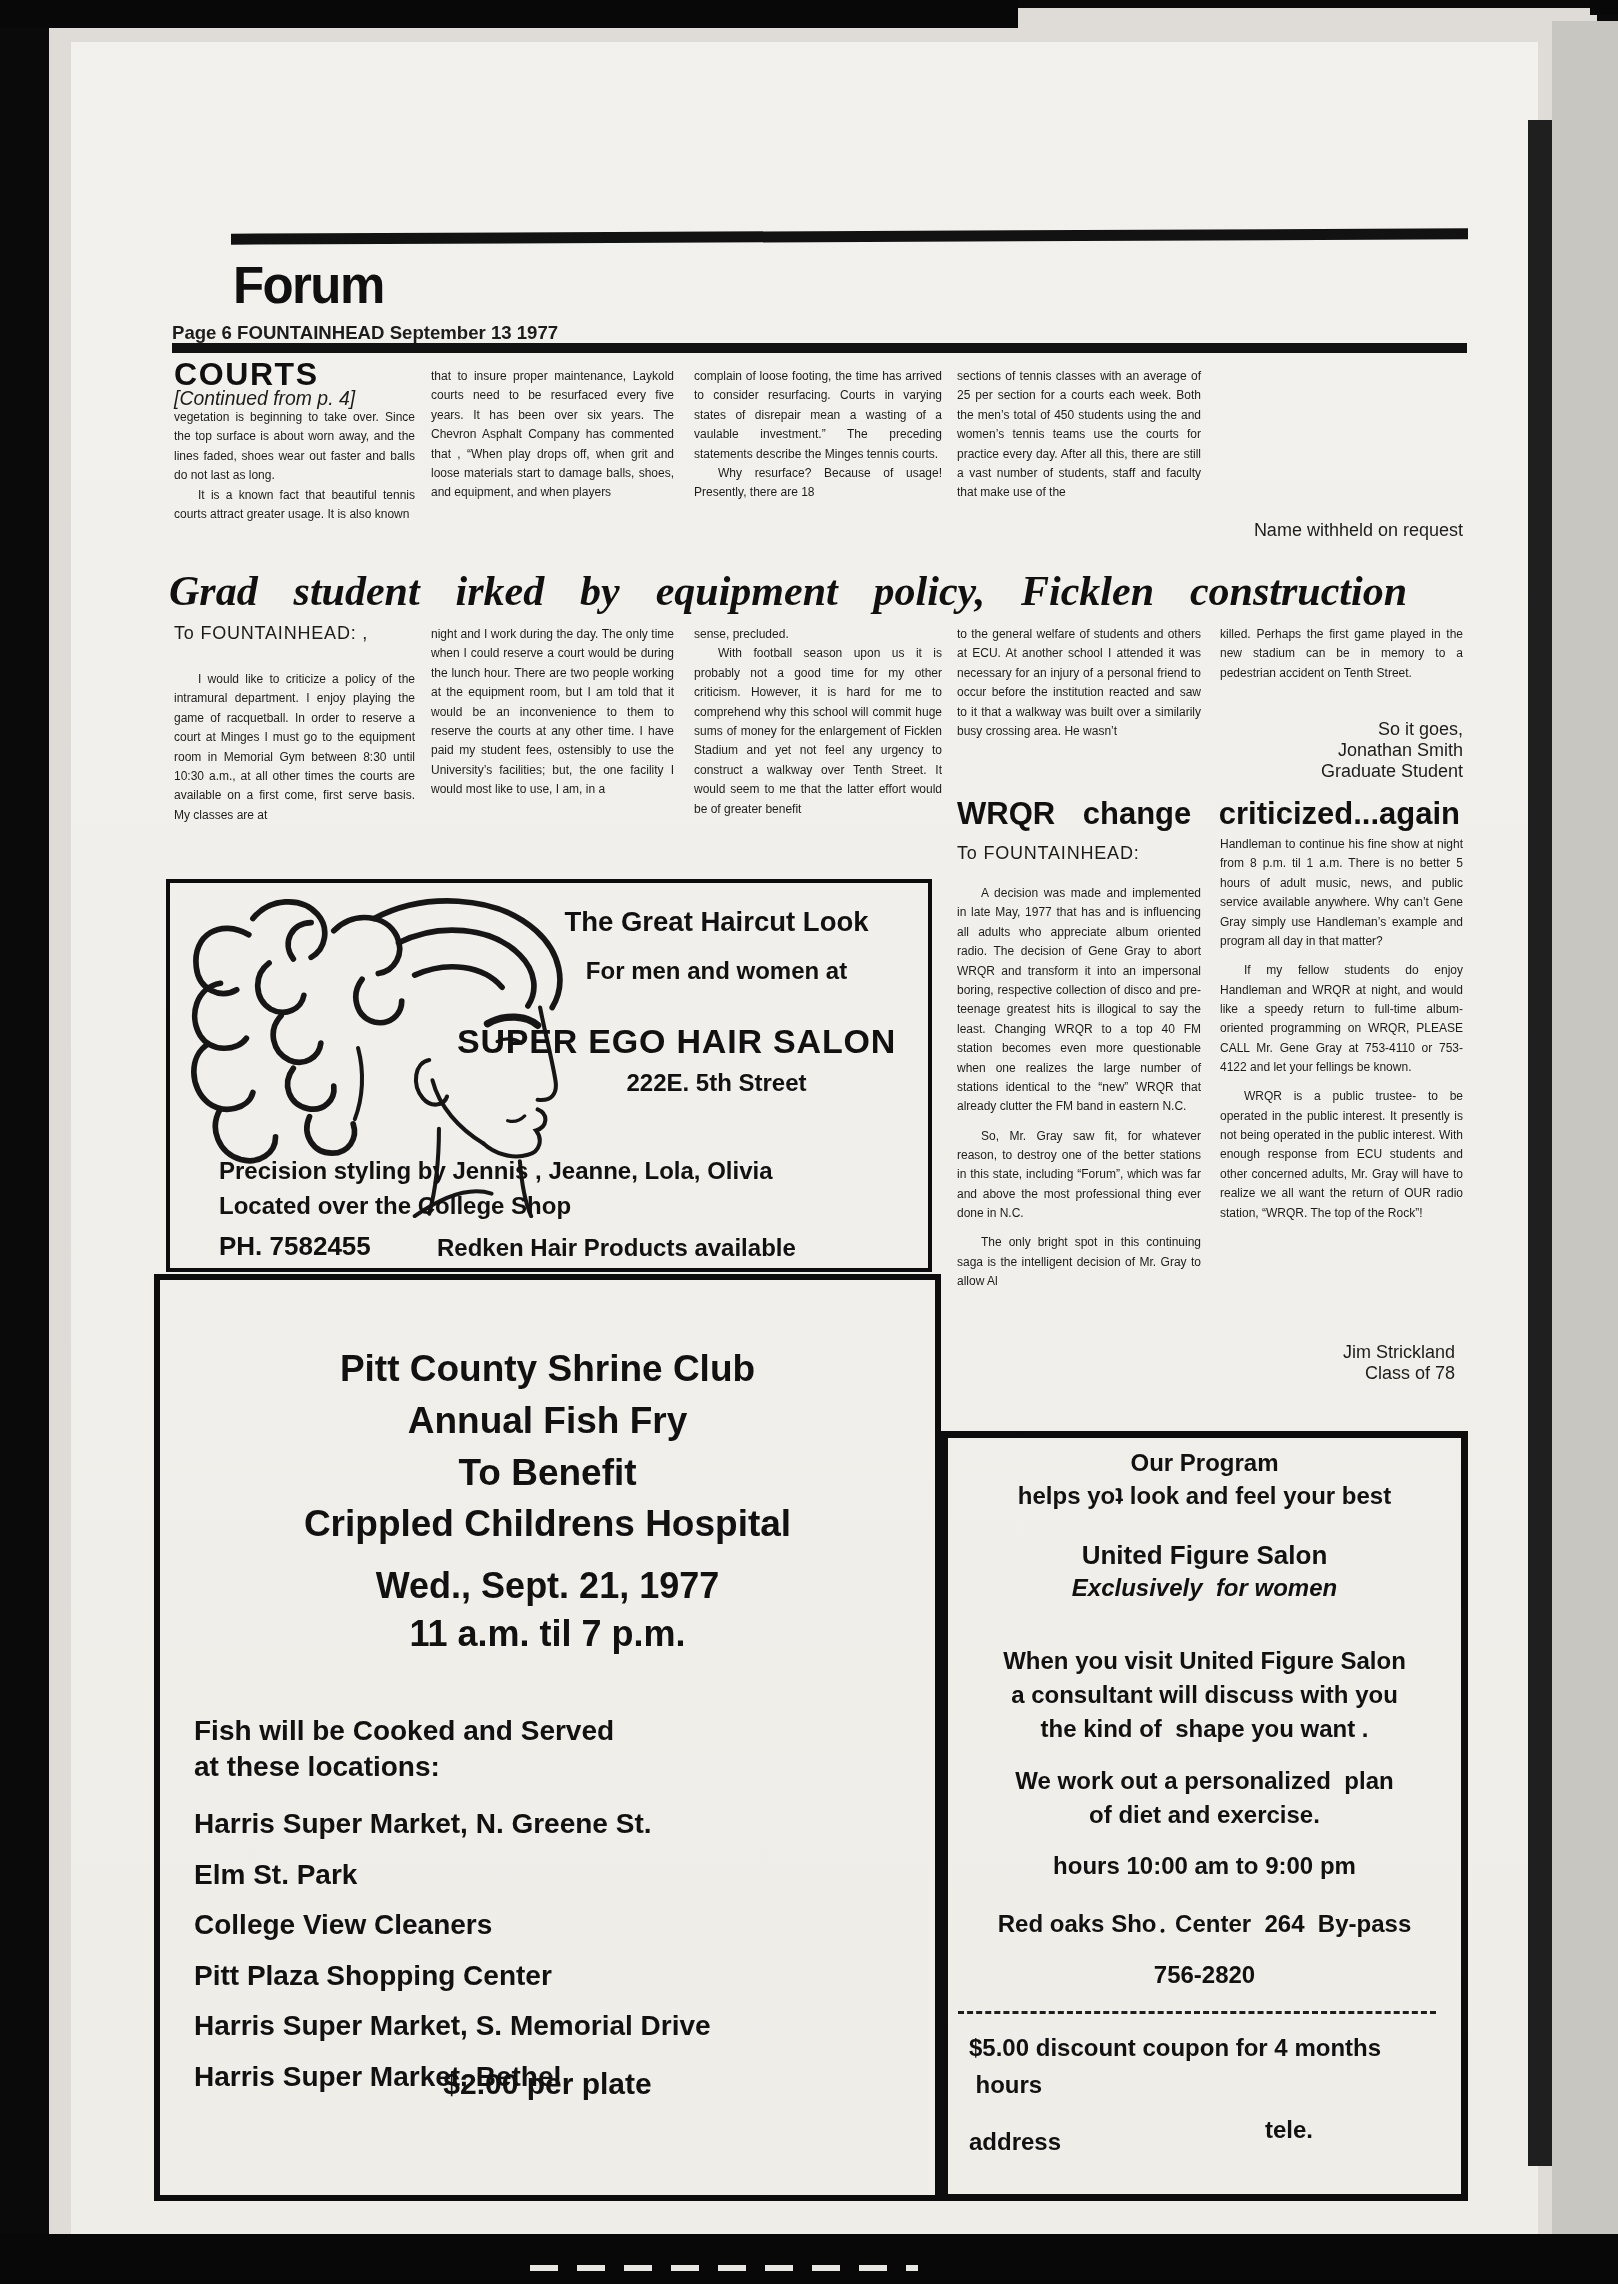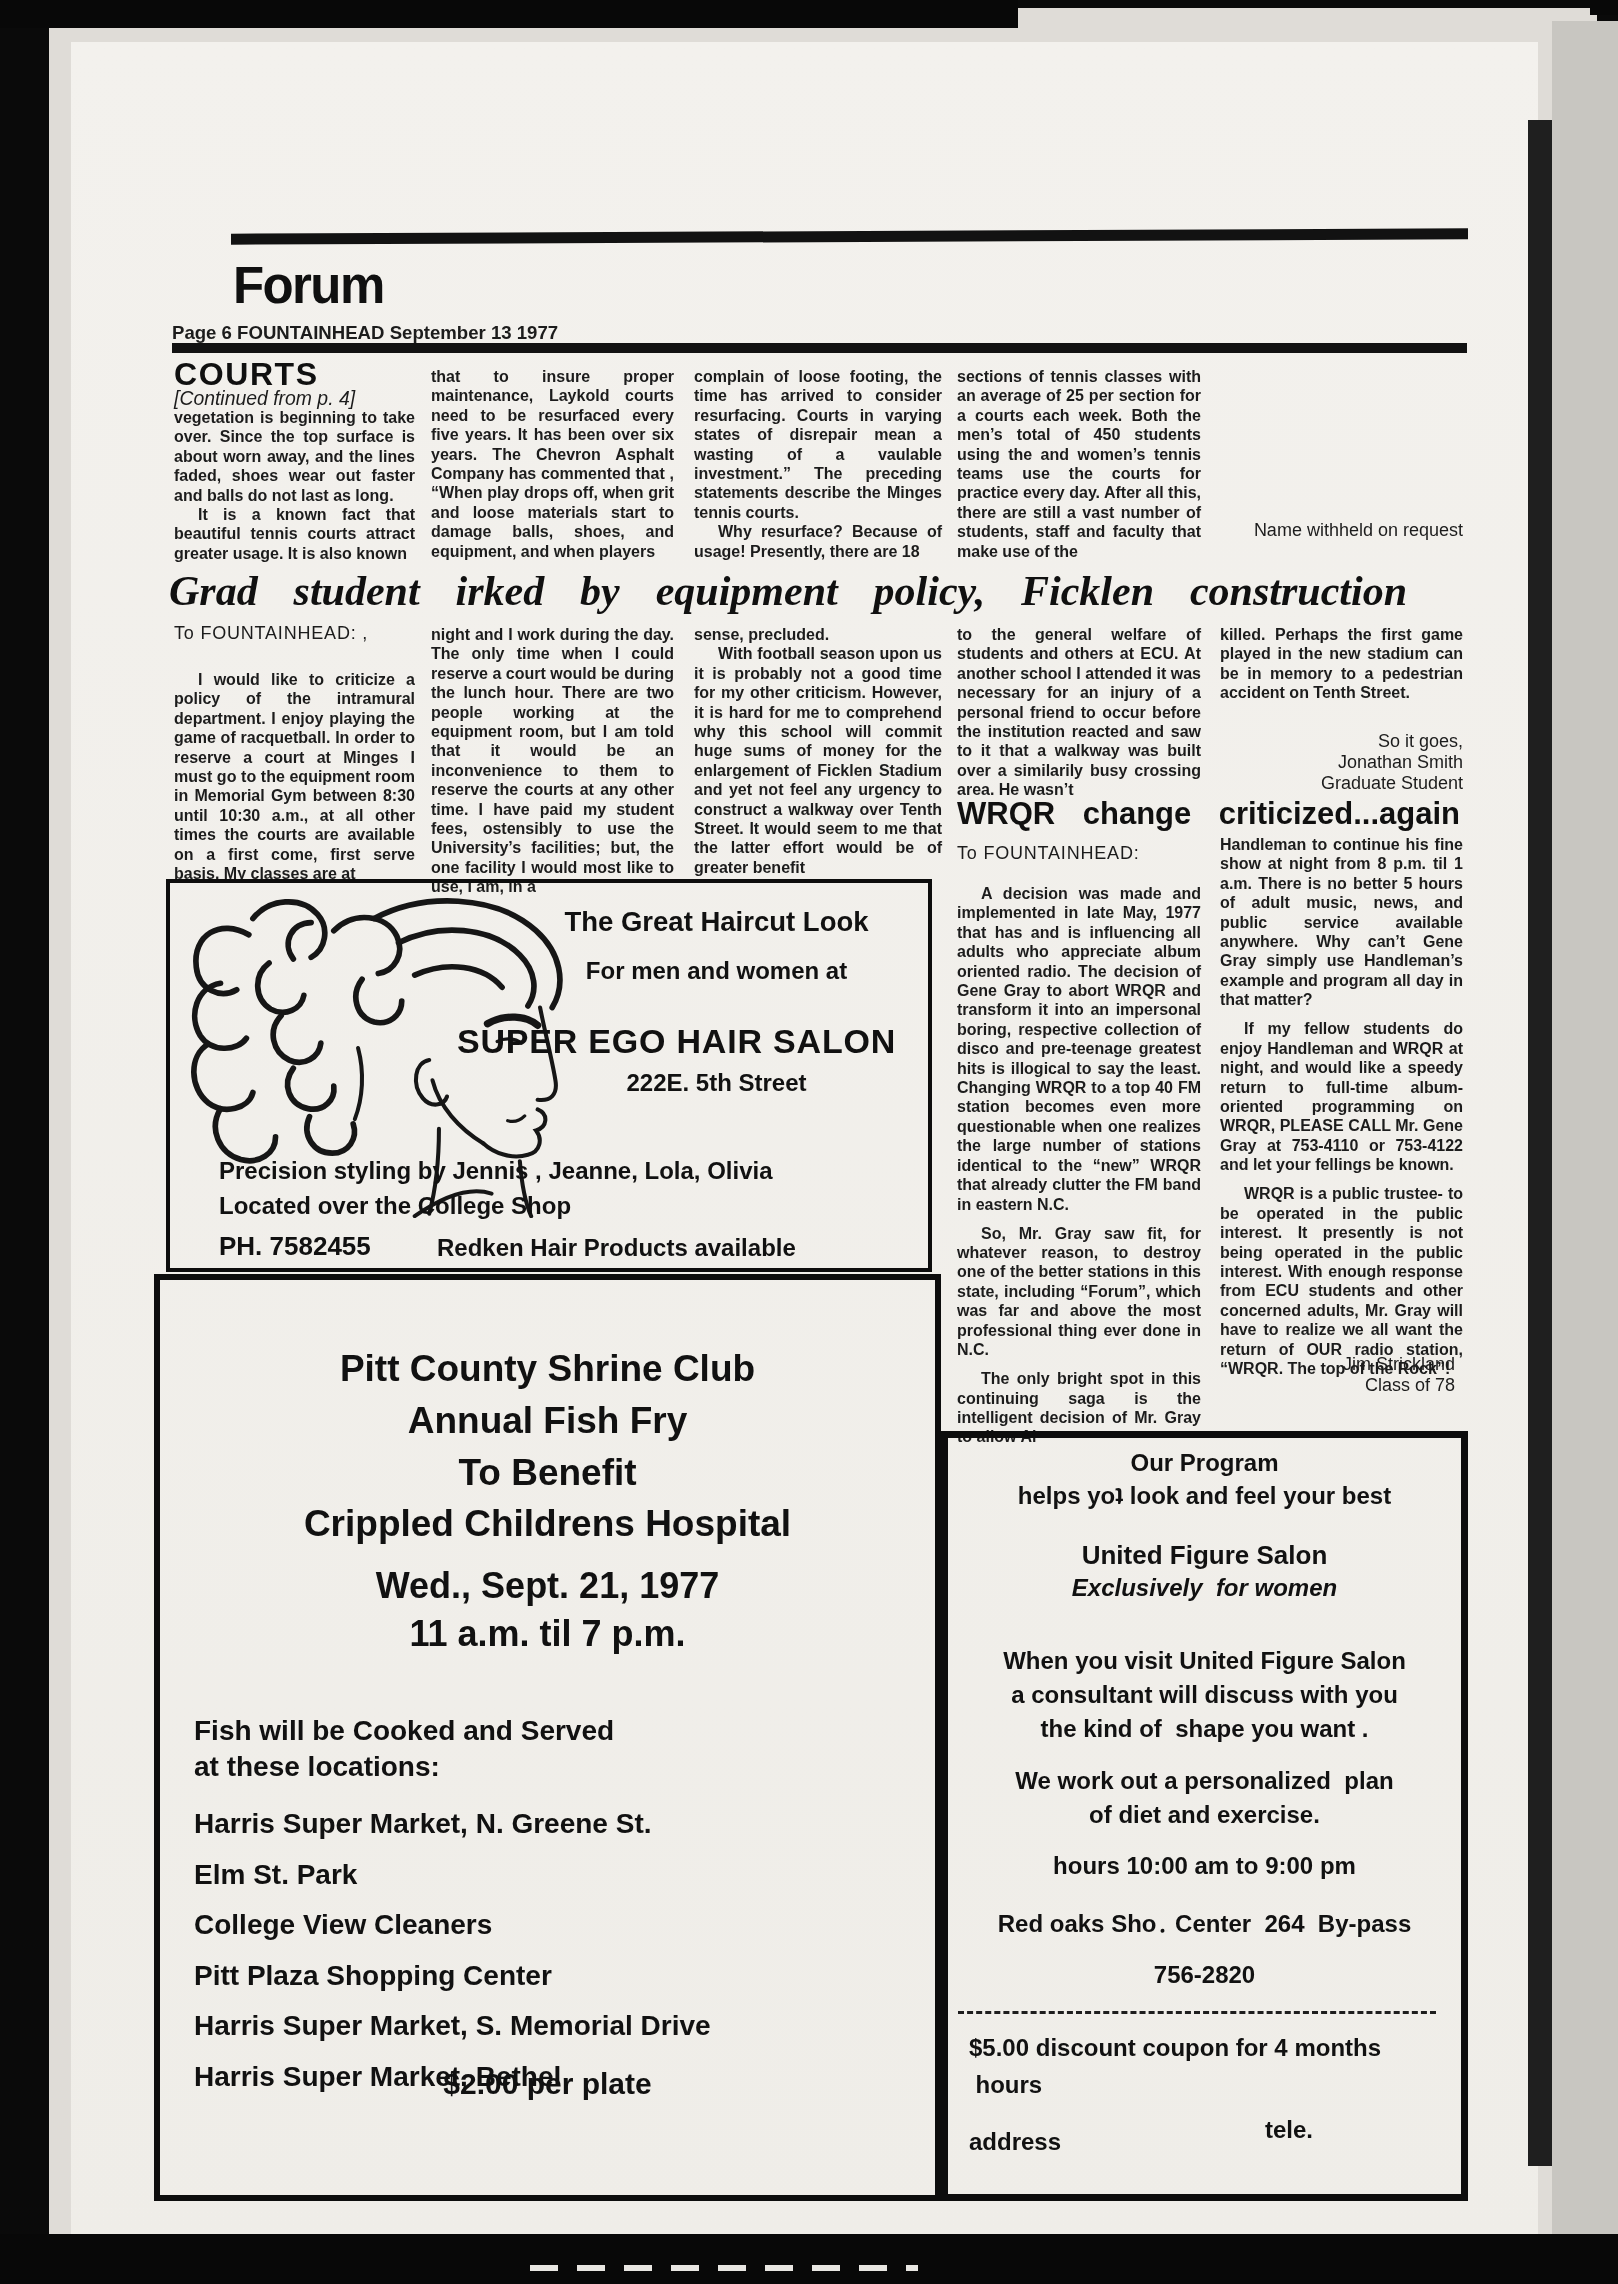--- a/index.html
+++ b/index.html
@@ -22,7 +22,7 @@
   .page-meta{left:172px;top:322px;font-size:18.6px;font-weight:bold;}
   .kicker{font-size:32px;font-weight:bold;letter-spacing:1.6px;color:#101010;}
   .cont-line{font-size:19.4px;font-style:italic;}
-  .bodycol{font-size:16px;line-height:19.4px;text-align:justify;font-weight:bold;}
+  .bodycol{font-size:12px;line-height:19.4px;text-align:justify;}
   .bodycol p{margin:0;text-align:justify;}
   .bodycol p.ind{text-indent:24px;}
   .bodycol.gap p + p{margin-top:9.7px;}

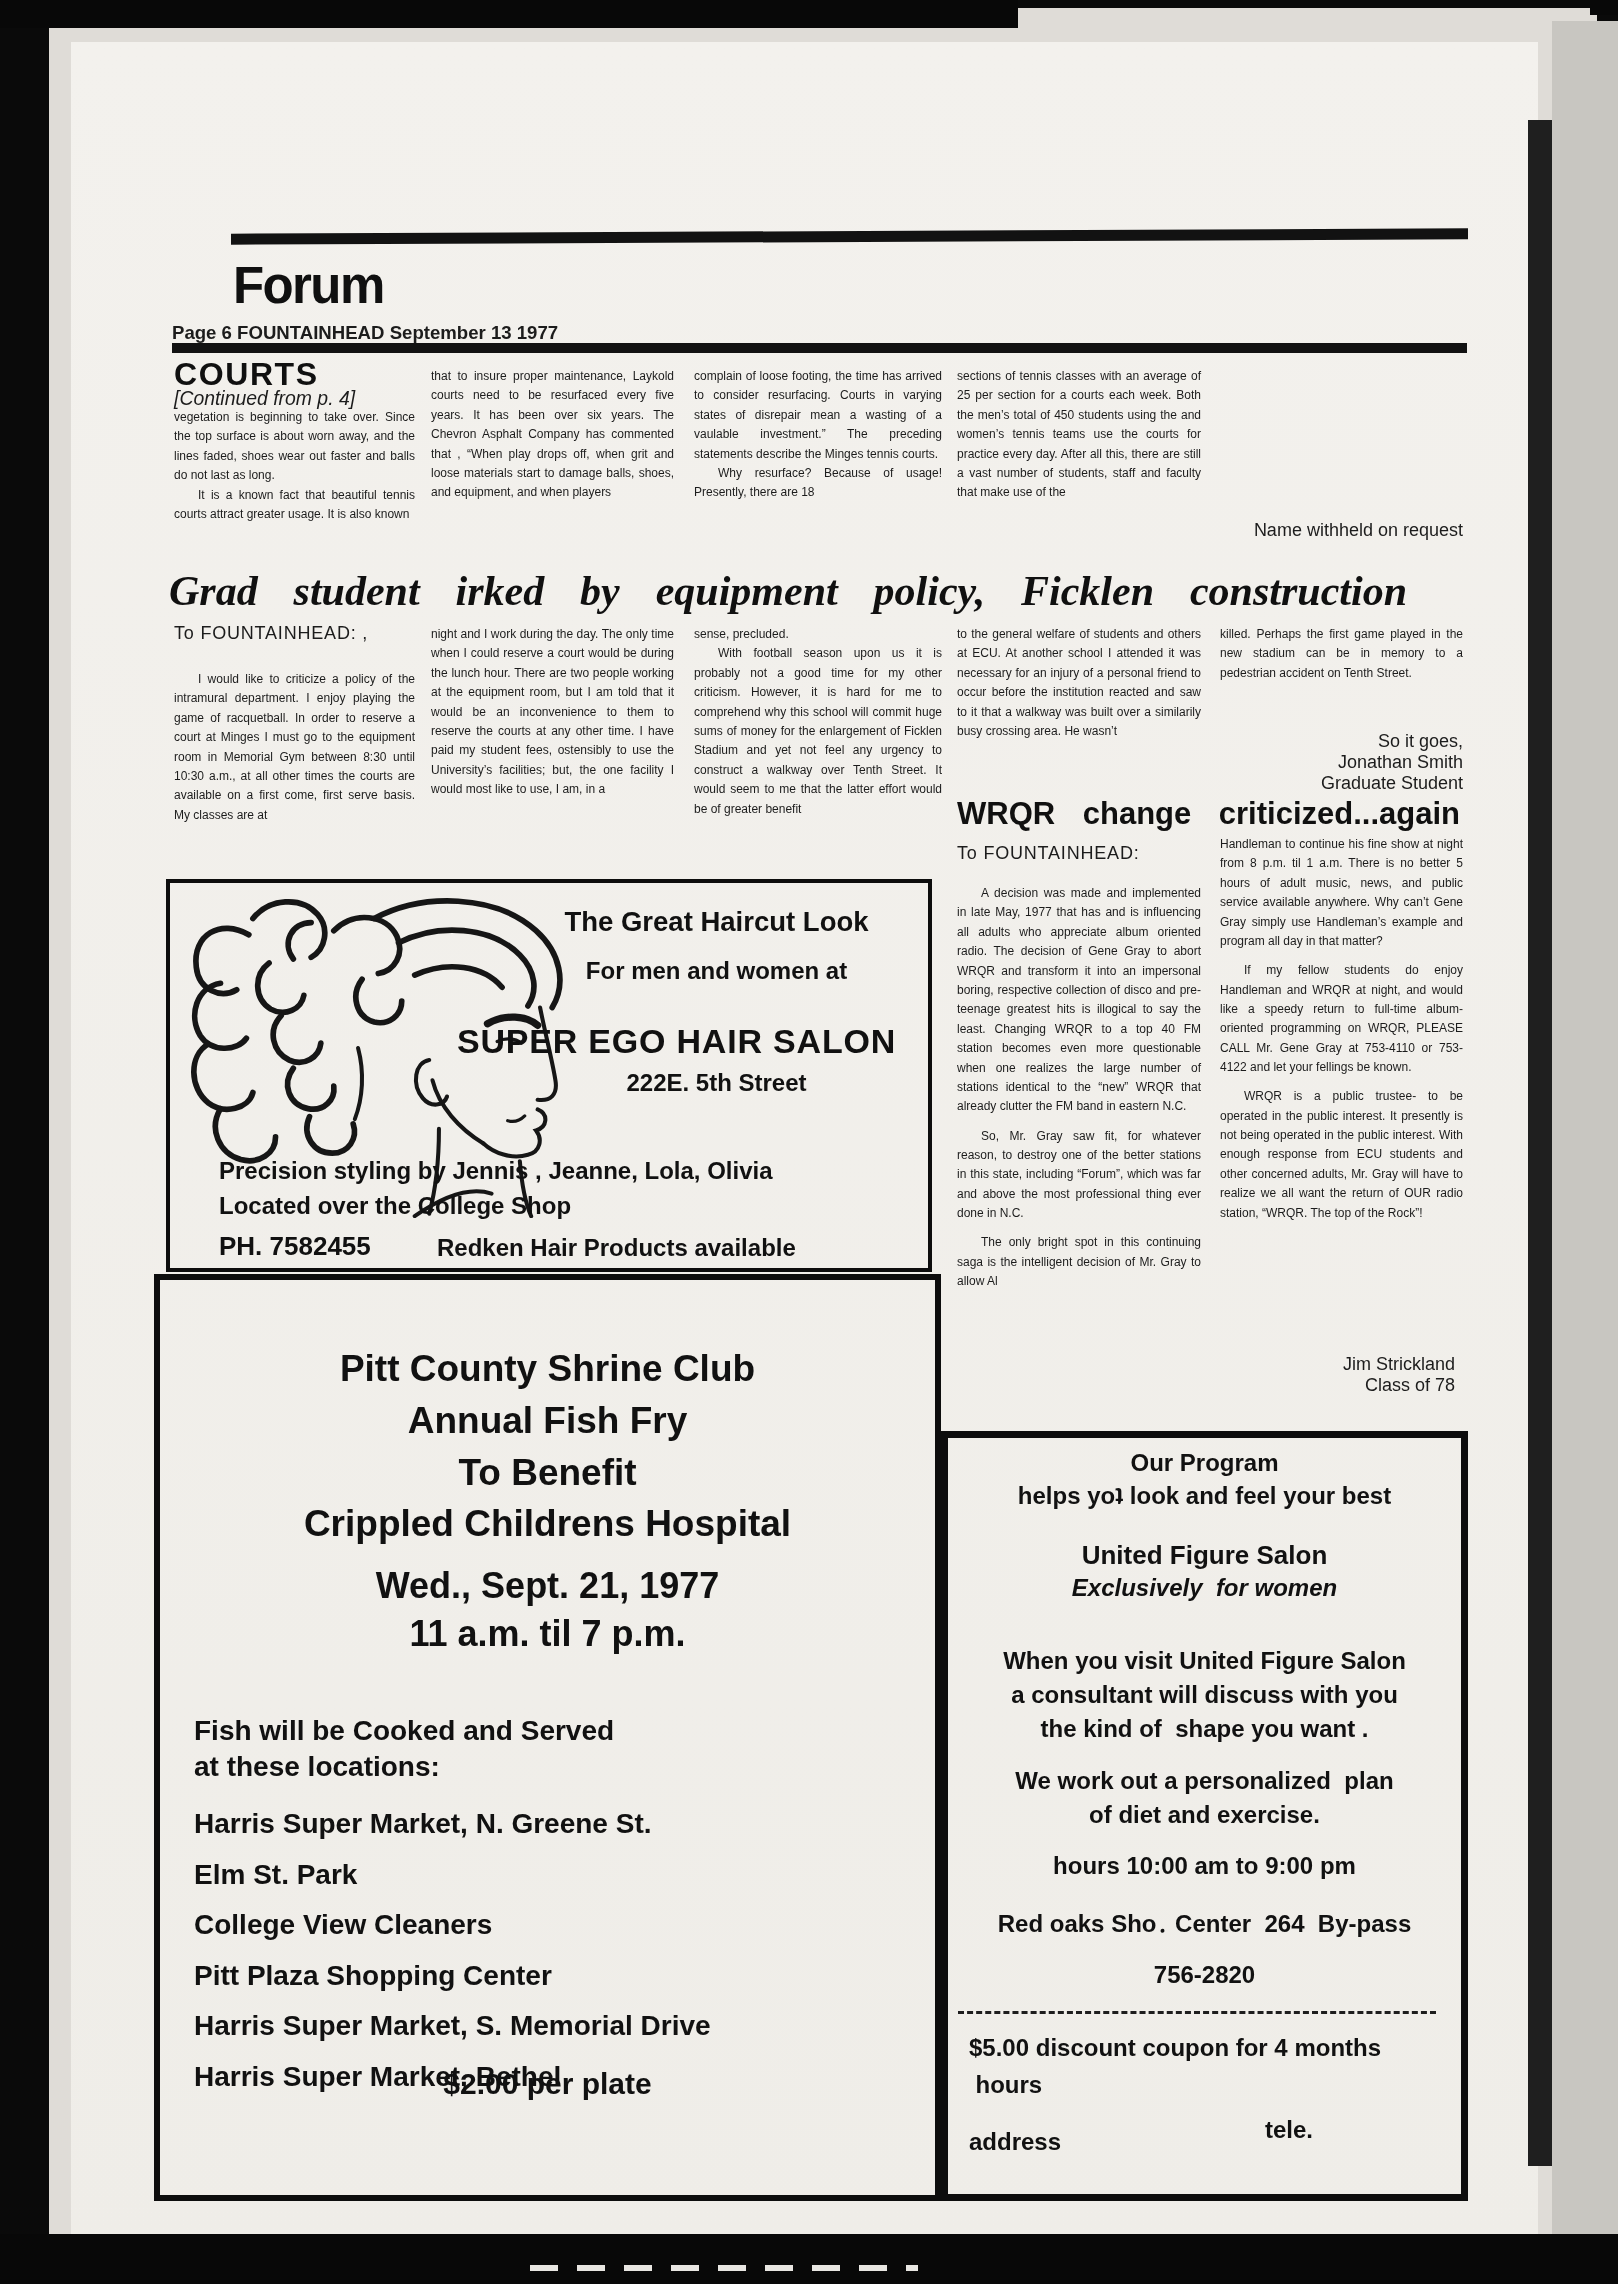--- a/index.html
+++ b/index.html
@@ -31,7 +31,7 @@
   .headline-serif{font-family:"Liberation Serif",serif;font-style:italic;font-weight:bold;
     font-size:42px;color:#101010;text-align:justify;text-align-last:justify;}
   .headline-sans{font-weight:bold;font-size:31px;color:#101010;text-align:justify;text-align-last:justify;}
-  .sig{text-align:right;font-size:18px;line-height:21px;margin-top:12px;}
+  .sig{text-align:right;font-size:18px;line-height:21px;}
   .adbox{border:4.9px solid #0d0d0d;}
   .ad-salon{left:166px;top:879px;width:758px;height:385px;}
   .ad-shrine{left:154px;top:1274px;width:775px;height:915px;border-width:6.5px;}

